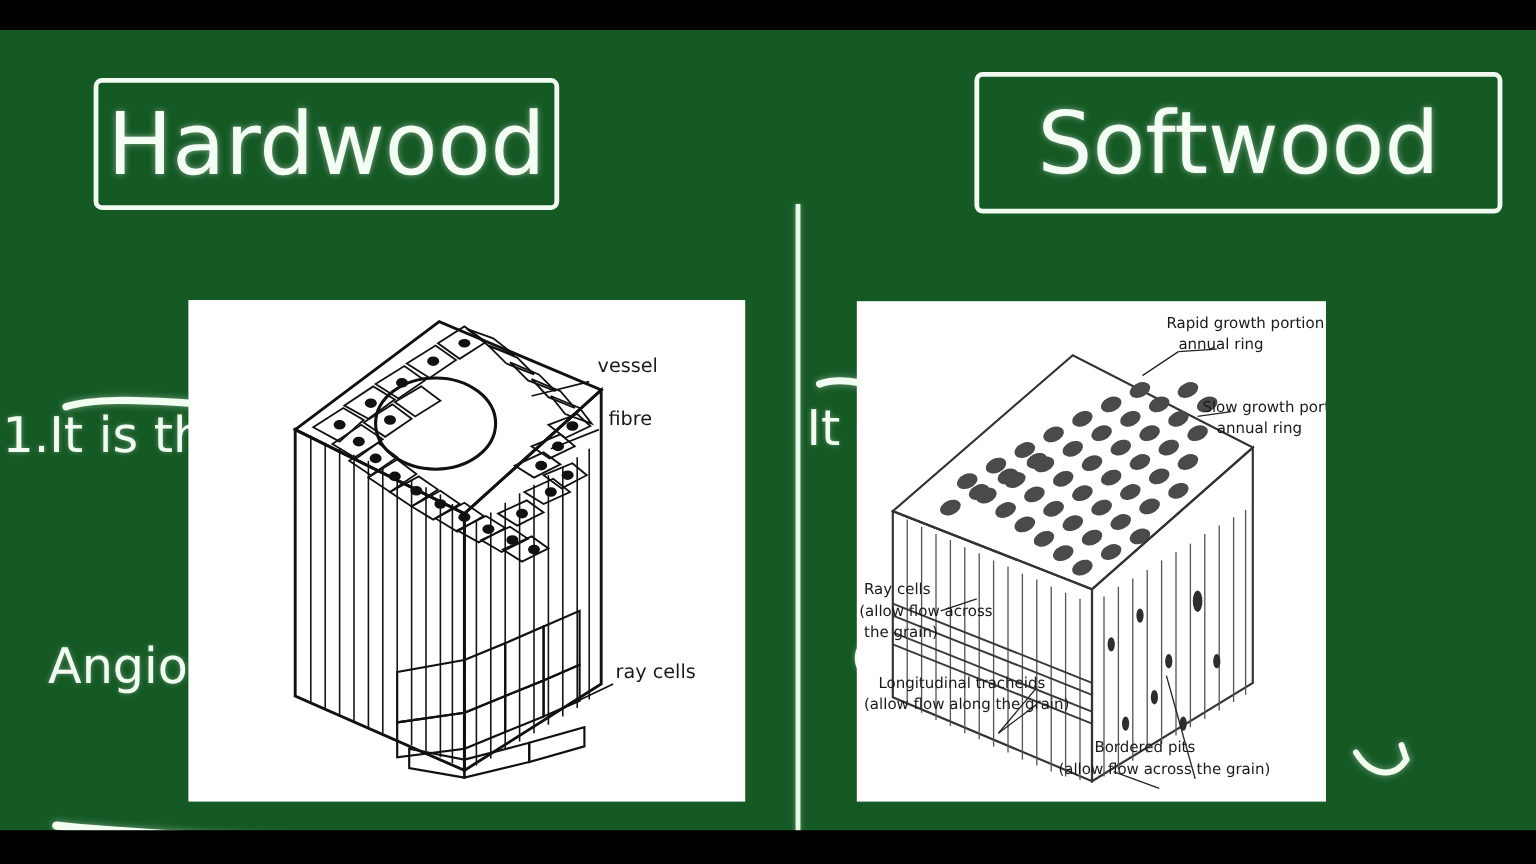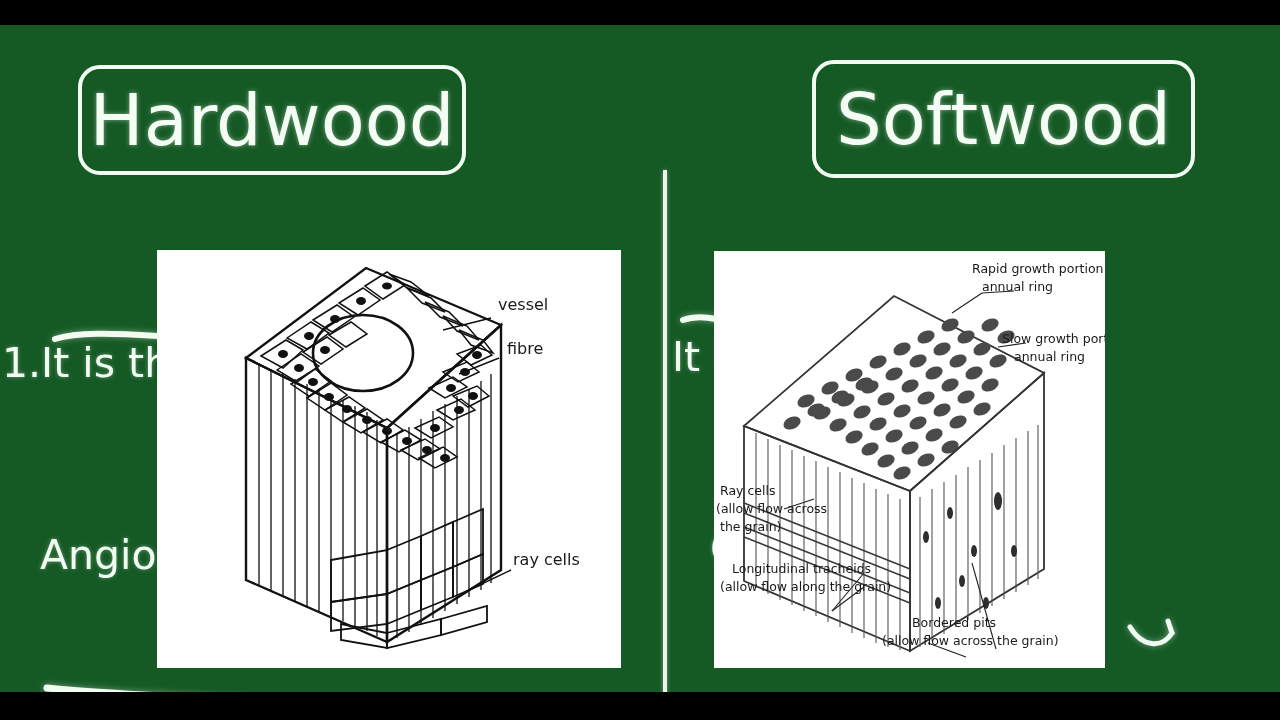--- a/index.html
+++ b/index.html
@@ -50,7 +50,7 @@
   .title-box {
     position: absolute;
     border: 4px solid #f2fbf2;
-    border-radius: 22px;
+    border-radius: 7px;
     box-sizing: border-box;
     display: flex;
     align-items: center;

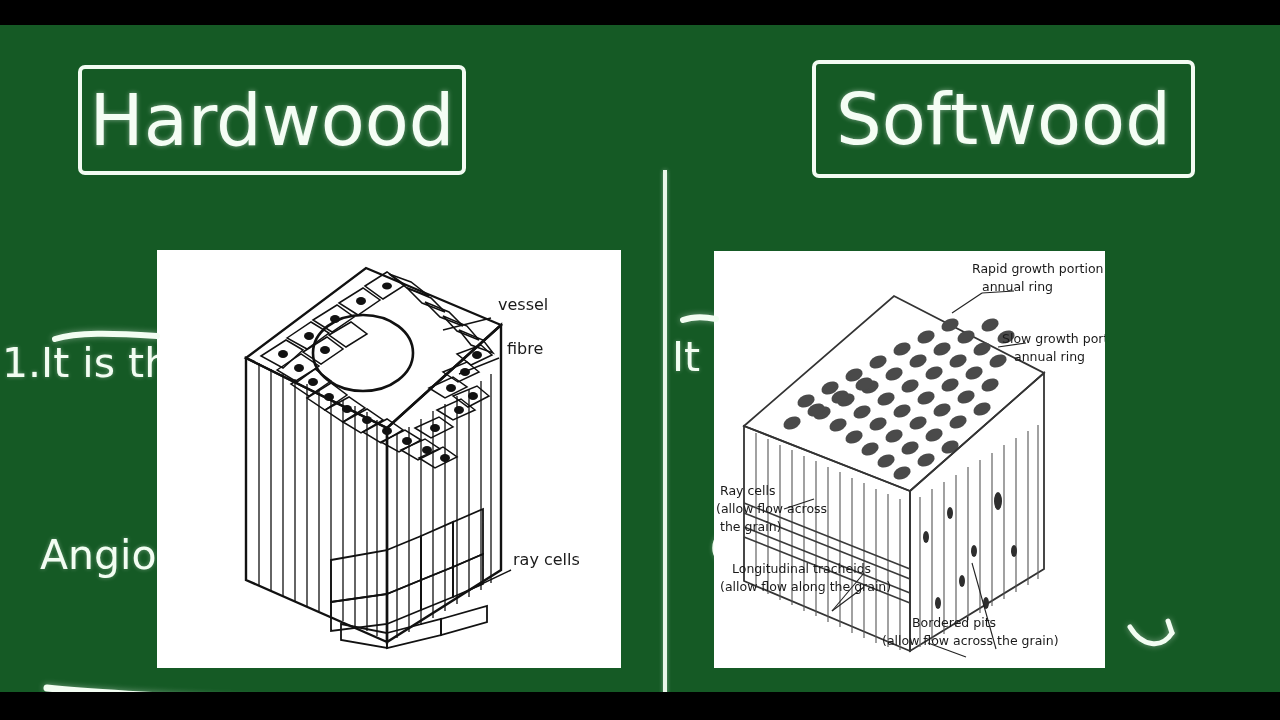--- a/index.html
+++ b/index.html
@@ -76,7 +76,7 @@
   #title-box-softwood {
     left: 812px;
     top: 35px;
-    width: 383px;
+    width: 440px;
     height: 118px;
   }
 

